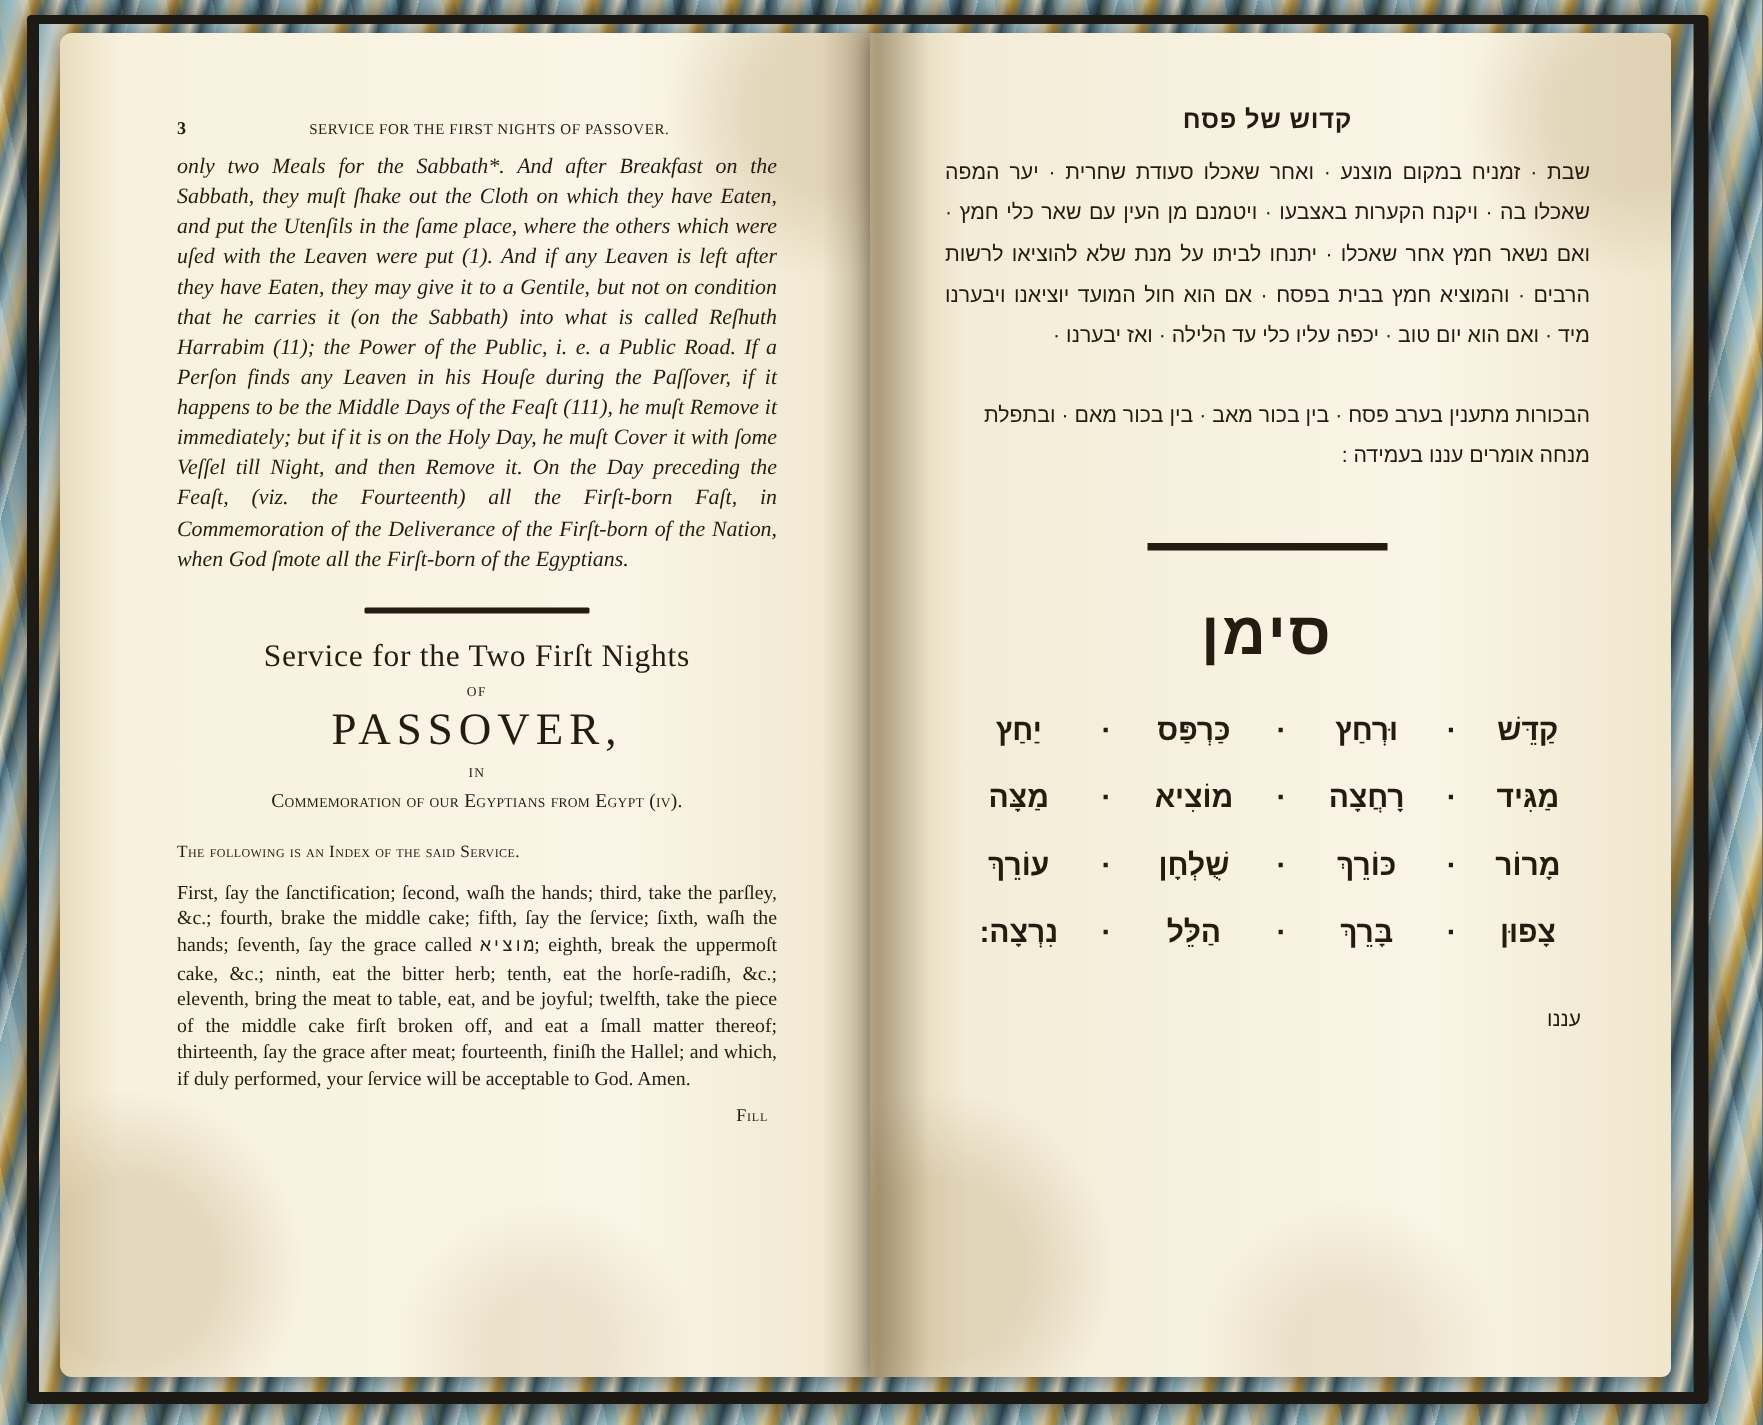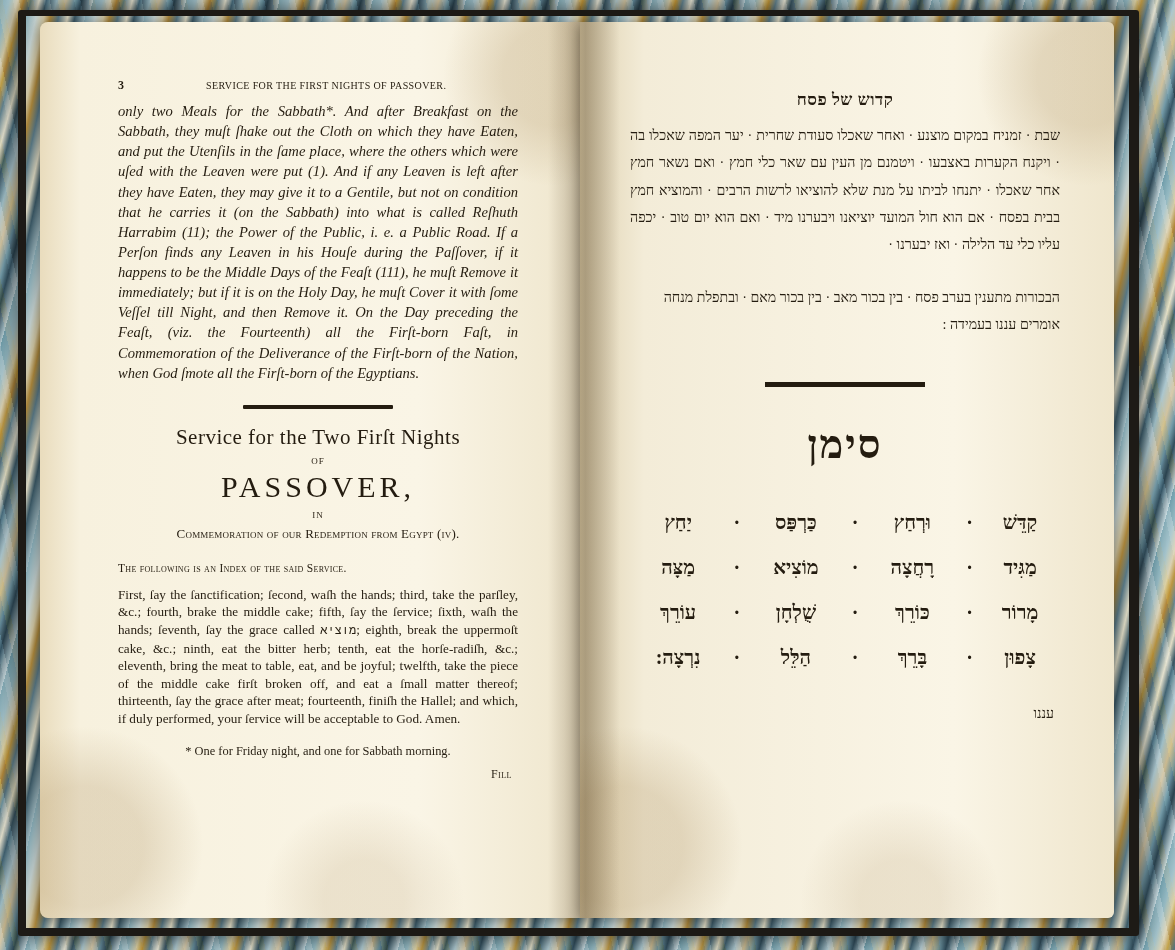--- a/index.html
+++ b/index.html
@@ -222,12 +222,12 @@
   .rp {
     position: absolute;
     left: 50px;
-    top: 68px;
+    top: 48px;
     width: 430px;
     color: #241c10;
     direction: rtl;
     text-align: right;
-    font-family: Liberation Serif, serif;
+    font-family: Liberation Sans, sans-serif;
   }
   .heb-head {
     text-align: center;

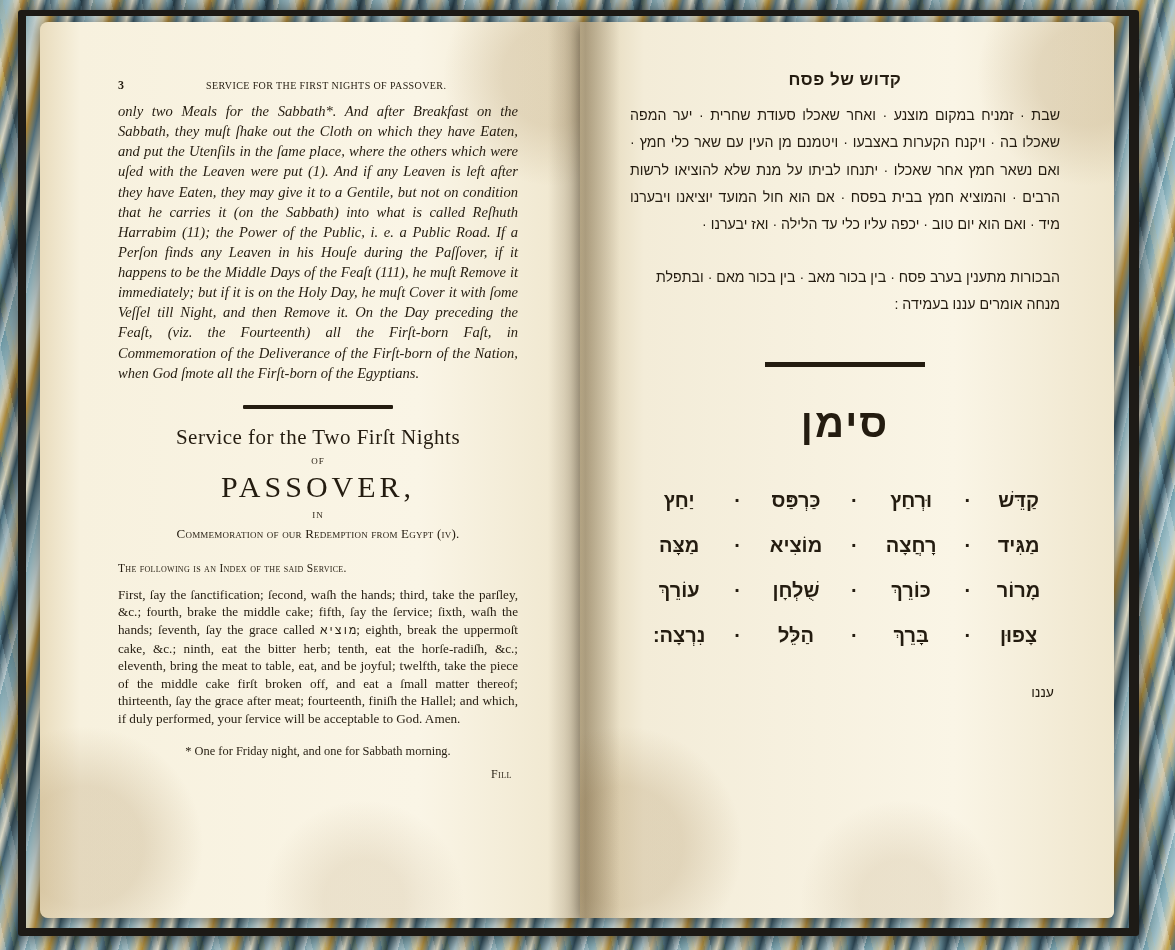--- a/index.html
+++ b/index.html
@@ -258,7 +258,7 @@
     font-size: 40px;
     font-weight: bold;
     letter-spacing: 2px;
-    margin-bottom: 32px;
+    margin-bottom: 19px;
   }
   .seder {
     text-align: center;

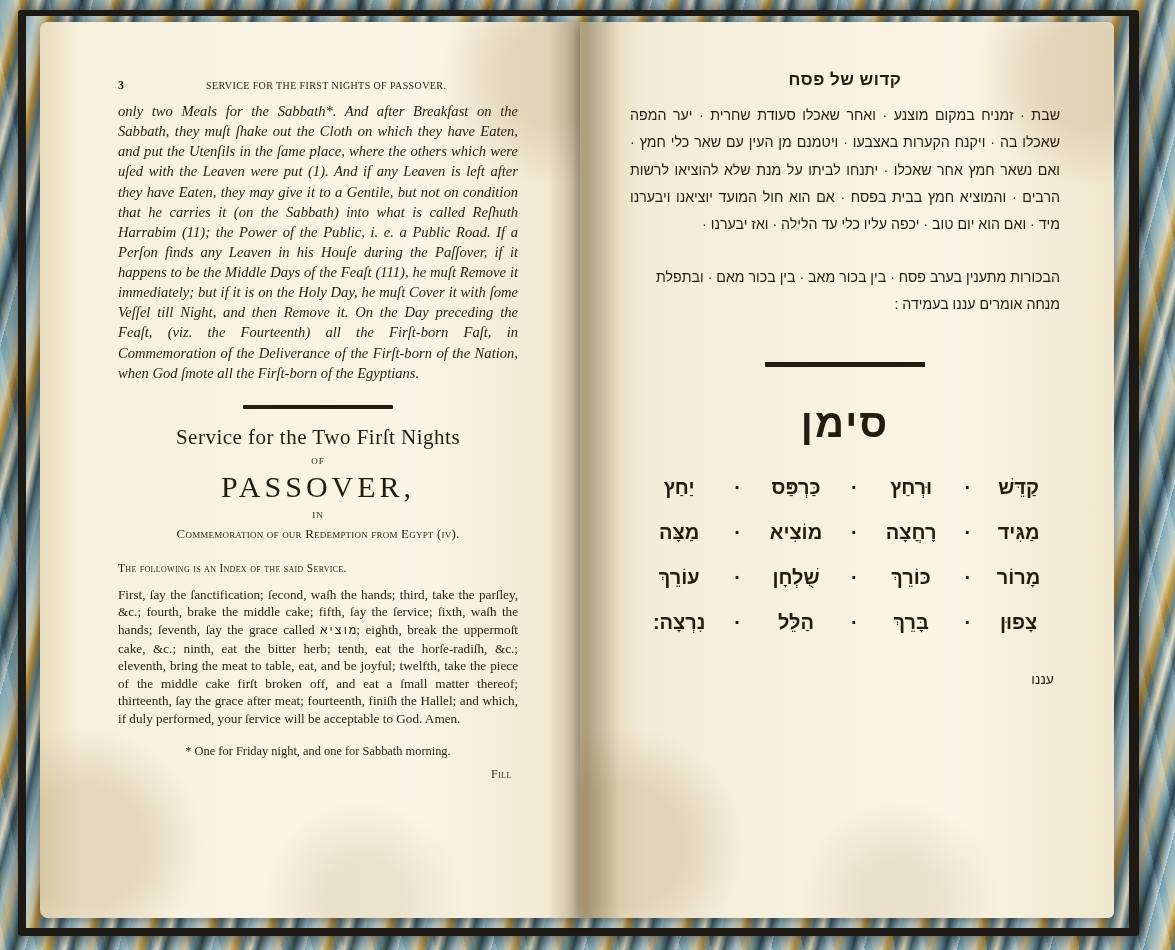--- a/index.html
+++ b/index.html
@@ -316,7 +316,7 @@
         <div class="title-of">of</div>
         <div class="title-main">PASSOVER,</div>
         <div class="title-in">in</div>
-        <div class="title-sub">Commemoration of our Redemption from Egypt (iv).</div>
+        <div class="title-sub">Commemoration of our Egyptians from Egypt (iv).</div>
 
         <div class="index-head">The following is an Index of the said Service.</div>
 

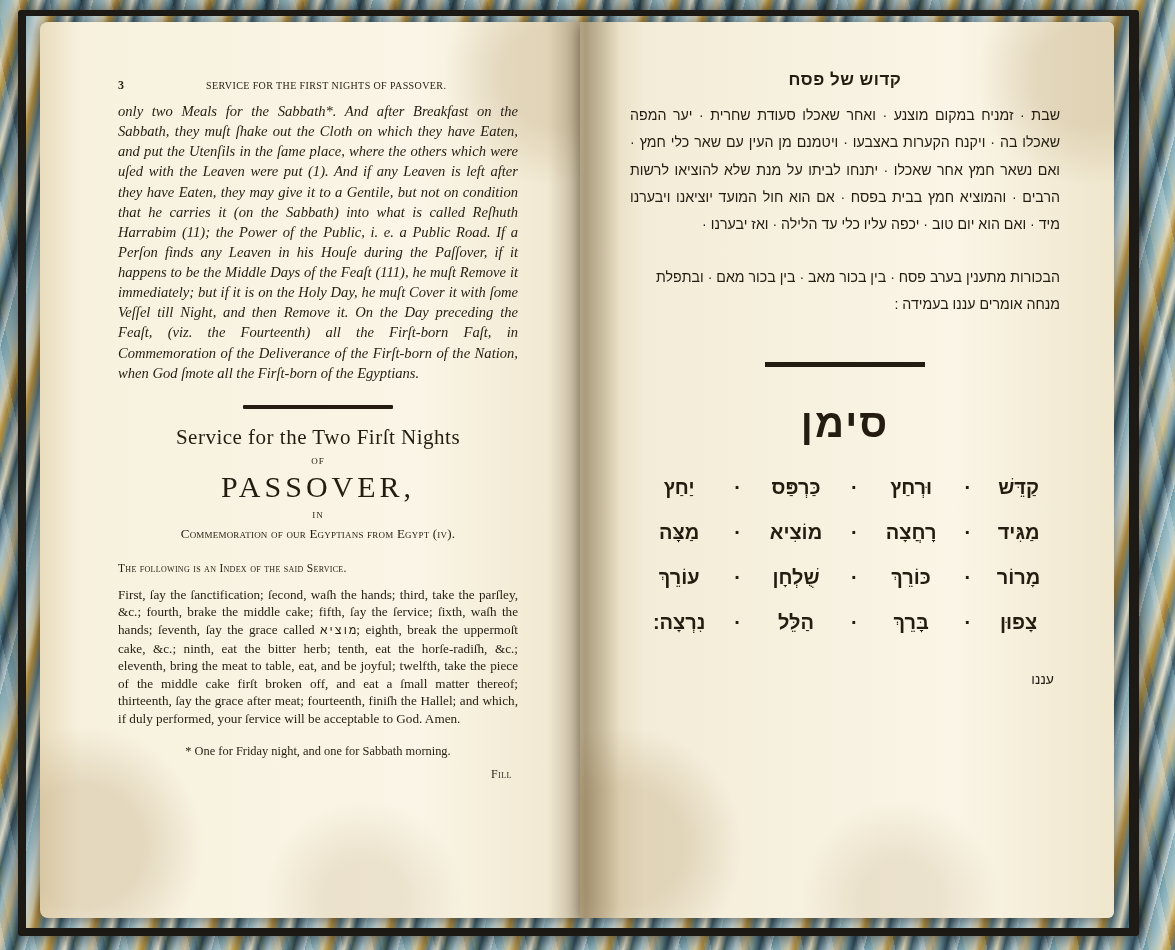--- a/index.html
+++ b/index.html
@@ -322,7 +322,6 @@
 
         <div class="index-body"><span>First, ſay the ſanctification; ſecond, waſh the hands; third, take the parſley, &amp;c.; fourth, brake the middle cake; fifth, ſay the ſervice; ſixth, waſh the hands; ſeventh, ſay the grace called </span><span class="heb-inline">מוציא</span><span>; eighth, break the uppermoſt cake, &amp;c.; ninth, eat the bitter herb; tenth, eat the horſe-radiſh, &amp;c.; eleventh, bring the meat to table, eat, and be joyful; twelfth, take the piece of the middle cake firſt broken off, and eat a ſmall matter thereof; thirteenth, ſay the grace after meat; fourteenth, finiſh the Hallel; and which, if duly performed, your ſervice will be acceptable to God. Amen.</span></div>
 
-        <div class="footnote">* One for Friday night, and one for Sabbath morning.</div>
         <div class="catchword">Fill</div>
       </div>
     </div>

